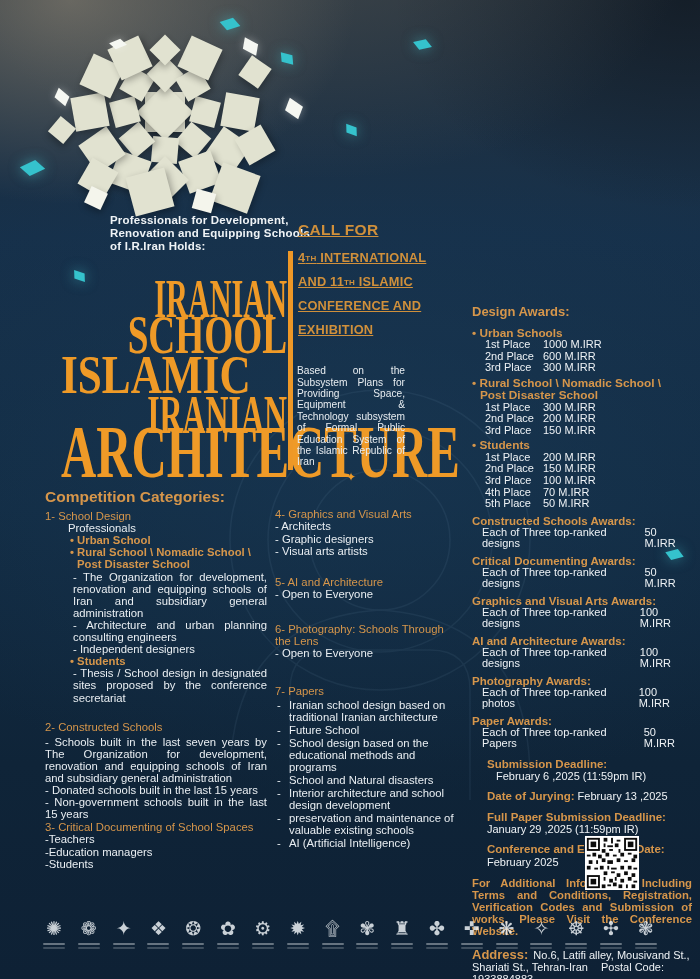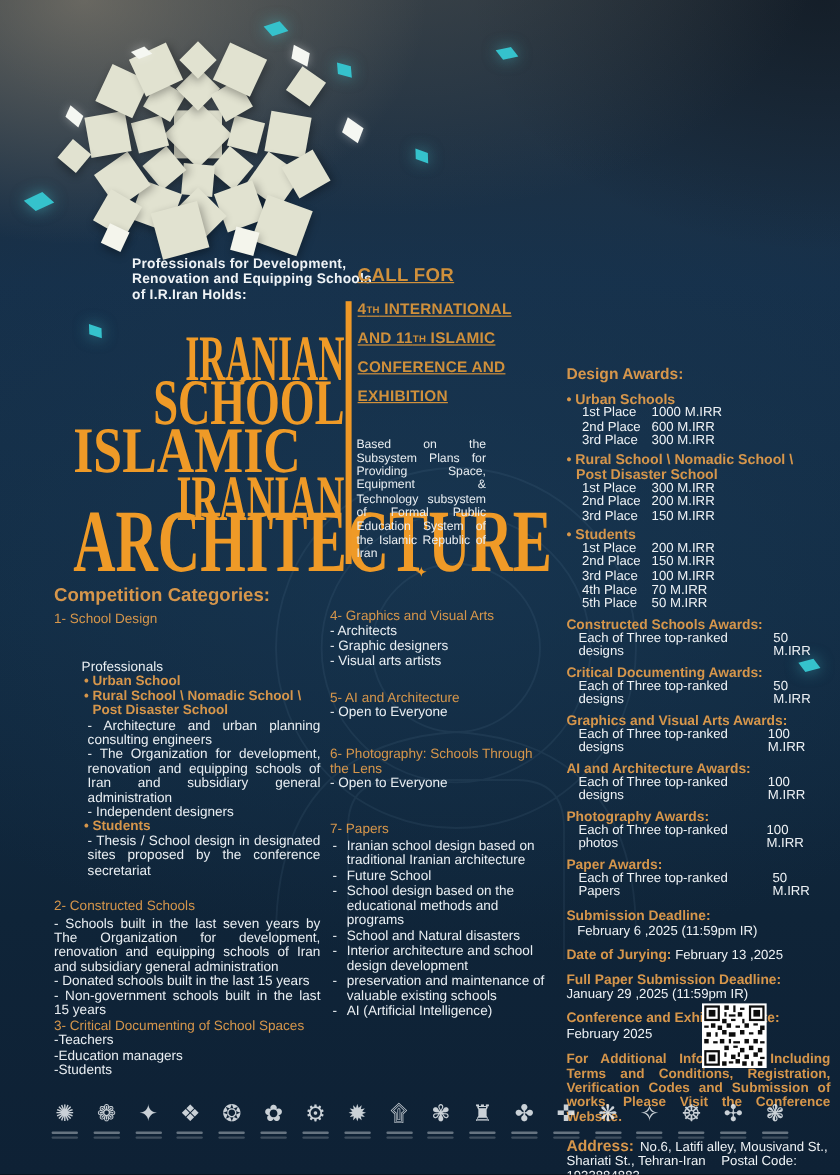--- a/index.html
+++ b/index.html
@@ -45,7 +45,7 @@
   .col-right{position:absolute;left:472px;top:306px;width:220px;color:#eef2f5;font-size:11px;line-height:11.7px;}
   .cc-heading{font-size:15.5px;font-weight:700;color:#d6964b;margin:0 0 7px 0;}
   .sec-title{color:#d6964b;font-weight:400;margin-top:9px;}
-  .ind1{margin-left:23px;margin-top:28px;}
+  .ind1{margin-left:23px;}
   .ind1b{margin-left:25px;color:#d6964b;font-weight:700;}
   .ind2{margin-left:32px;color:#d6964b;font-weight:700;}
   .dashpar{margin-left:28px;text-align:justify;}

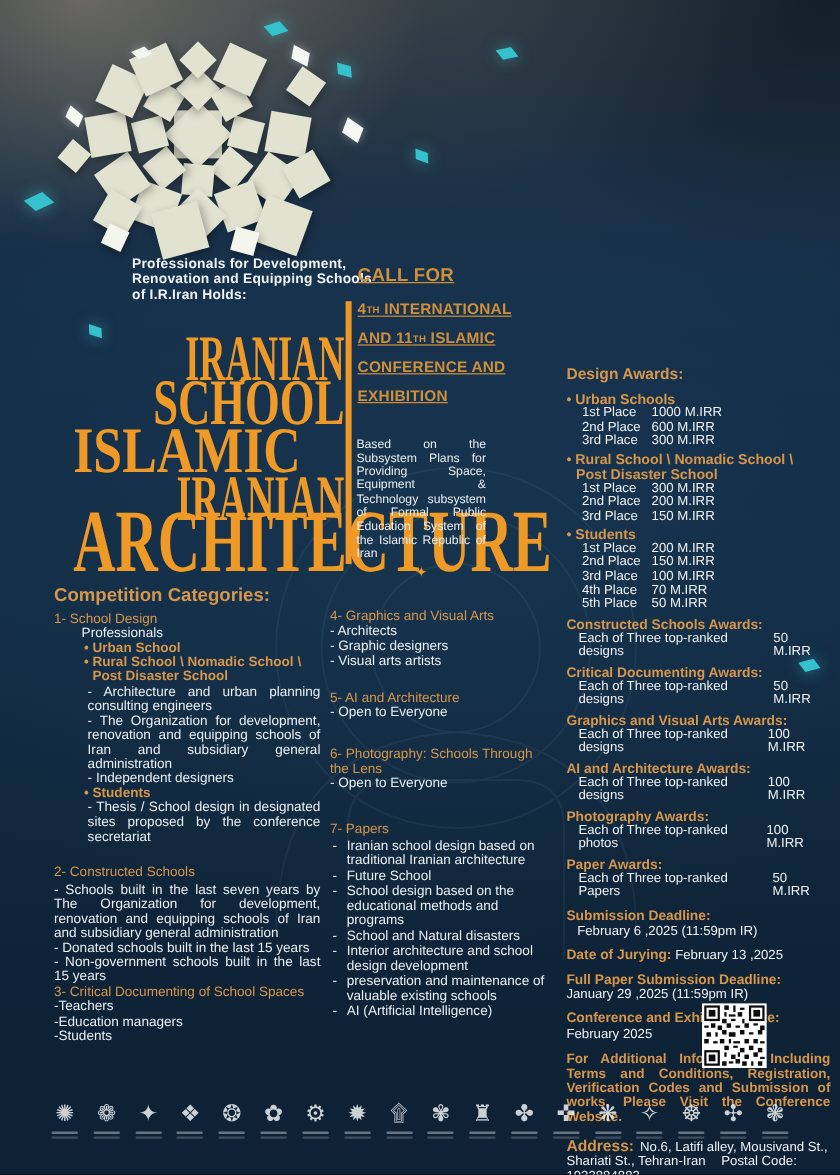--- a/index.html
+++ b/index.html
@@ -167,8 +167,8 @@
     <div class="ind1b">• Urban School</div>
     <div class="ind1b">• Rural School \ Nomadic School \</div>
     <div class="ind2">Post Disaster School</div>
+    <div class="dashpar">- The Organization for development, renovation and equipping schools of Iran and subsidiary general administration</div>
     <div class="dashpar">- Architecture and urban planning consulting engineers</div>
-    <div class="dashpar">- The Organization for development, renovation and equipping schools of Iran and subsidiary general administration</div>
     <div class="dashpar">- Independent designers</div>
     <div class="ind1b">• Students</div>
     <div class="dashpar">- Thesis / School design in designated sites proposed by the conference secretariat</div>

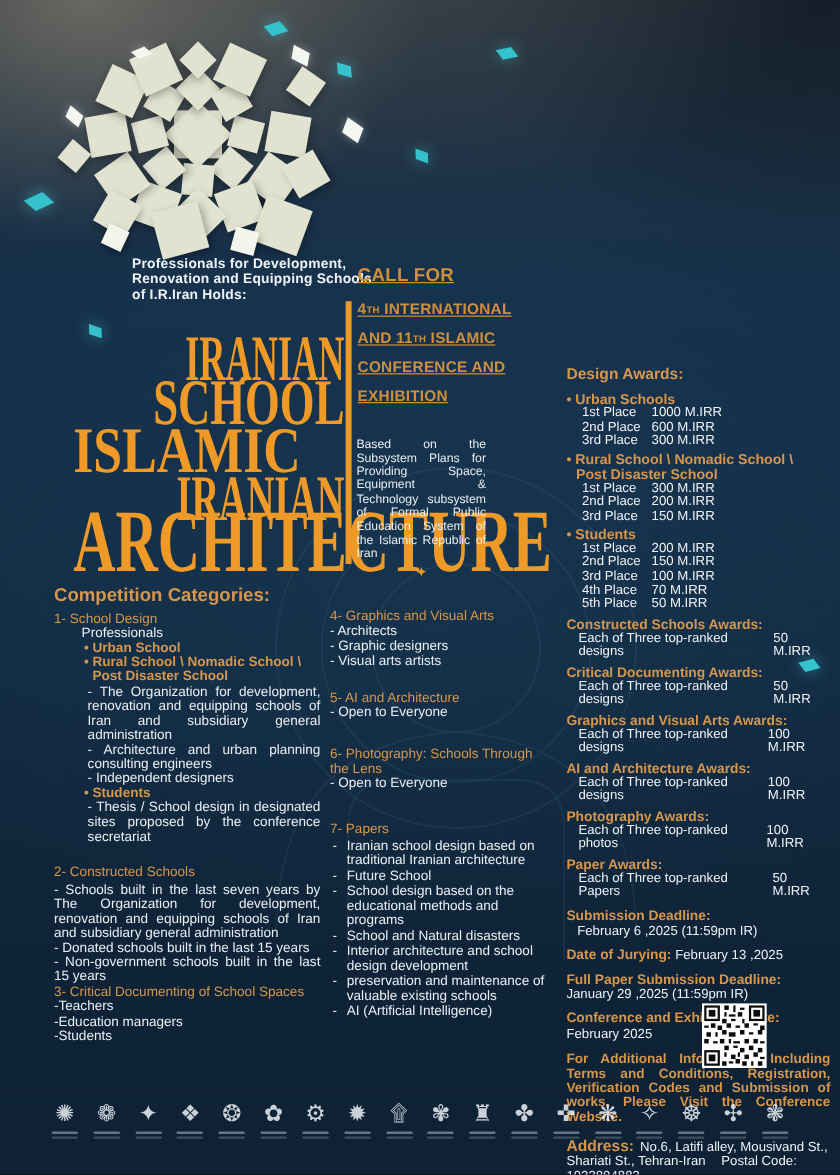--- a/index.html
+++ b/index.html
@@ -62,7 +62,7 @@
   .aw-extra{margin-top:5px;}
   .aw-extra-title{color:#d6964b;font-weight:700;font-size:11.5px;line-height:12px;}
   .aw-extra-line{display:flex;justify-content:space-between;padding-left:10px;padding-right:2px;line-height:11.5px;}
-  .dl-block{margin-top:8px;}
+  .dl-block{margin-top:8px;margin-left:15px;}
   .dl-label{color:#d6964b;font-weight:700;font-size:11.5px;line-height:12.2px;}
   .dl-value{padding-left:9px;line-height:12.2px;}
   .note{color:#d6964b;font-weight:700;text-align:justify;font-size:11.3px;line-height:12.1px;margin-top:9px;}

